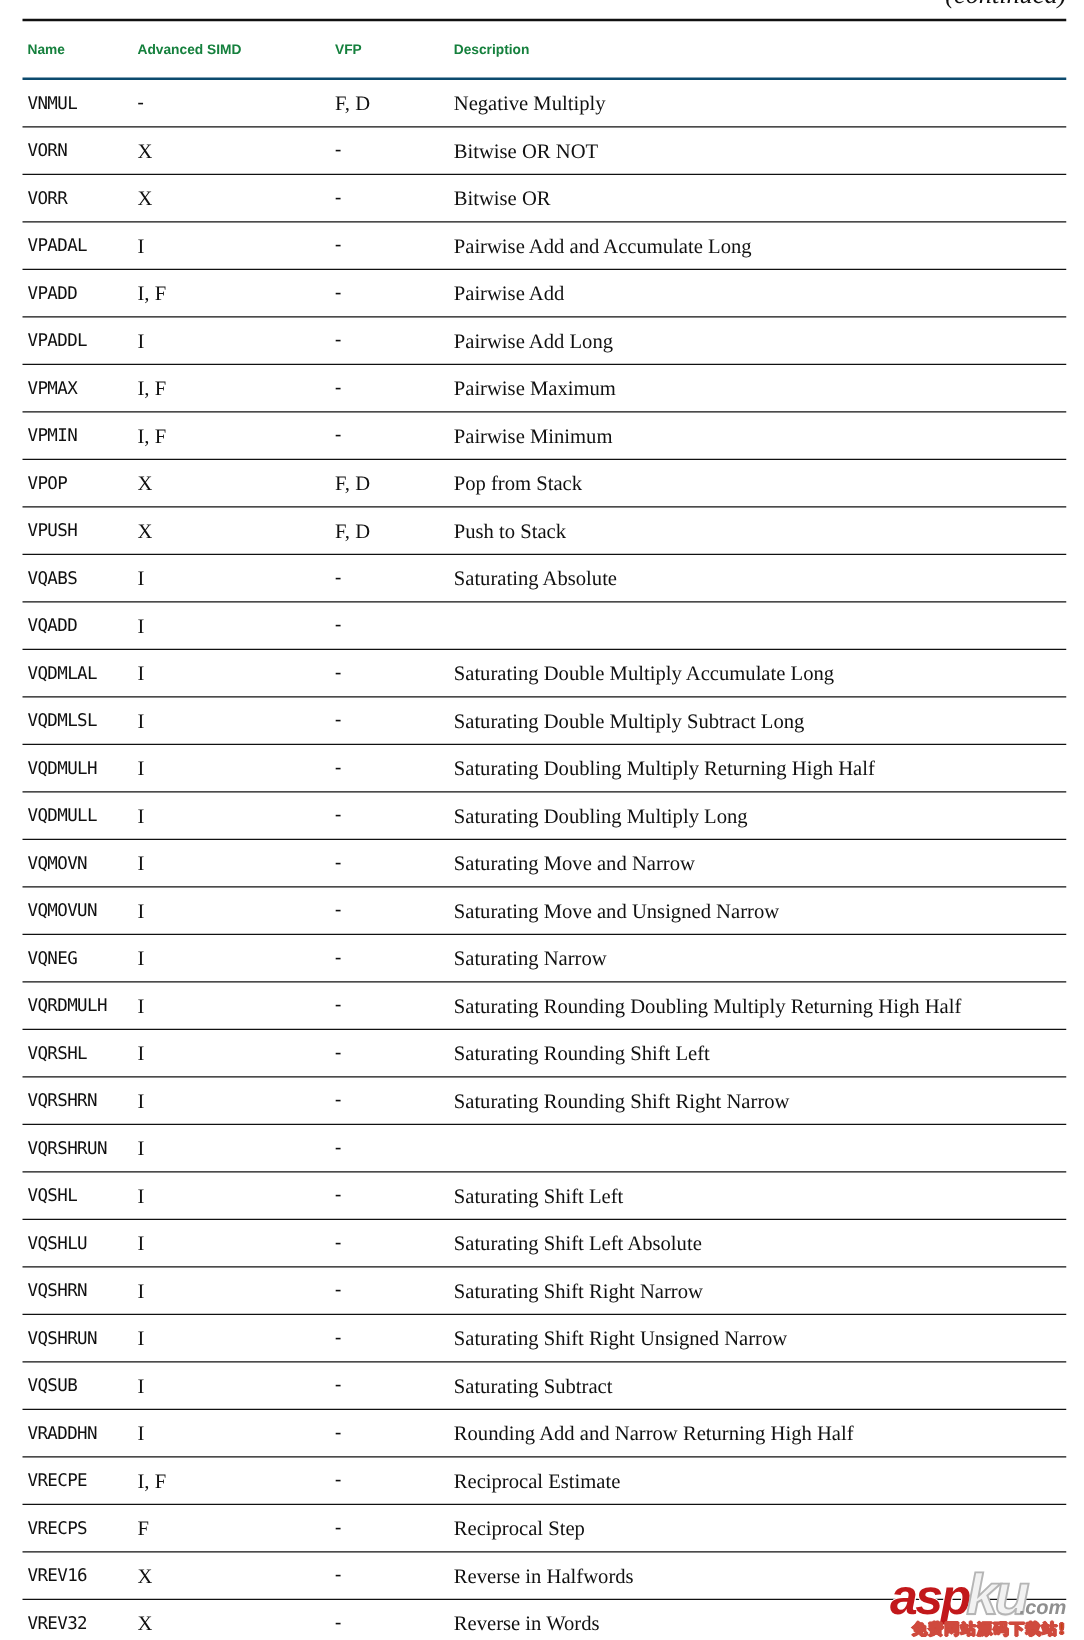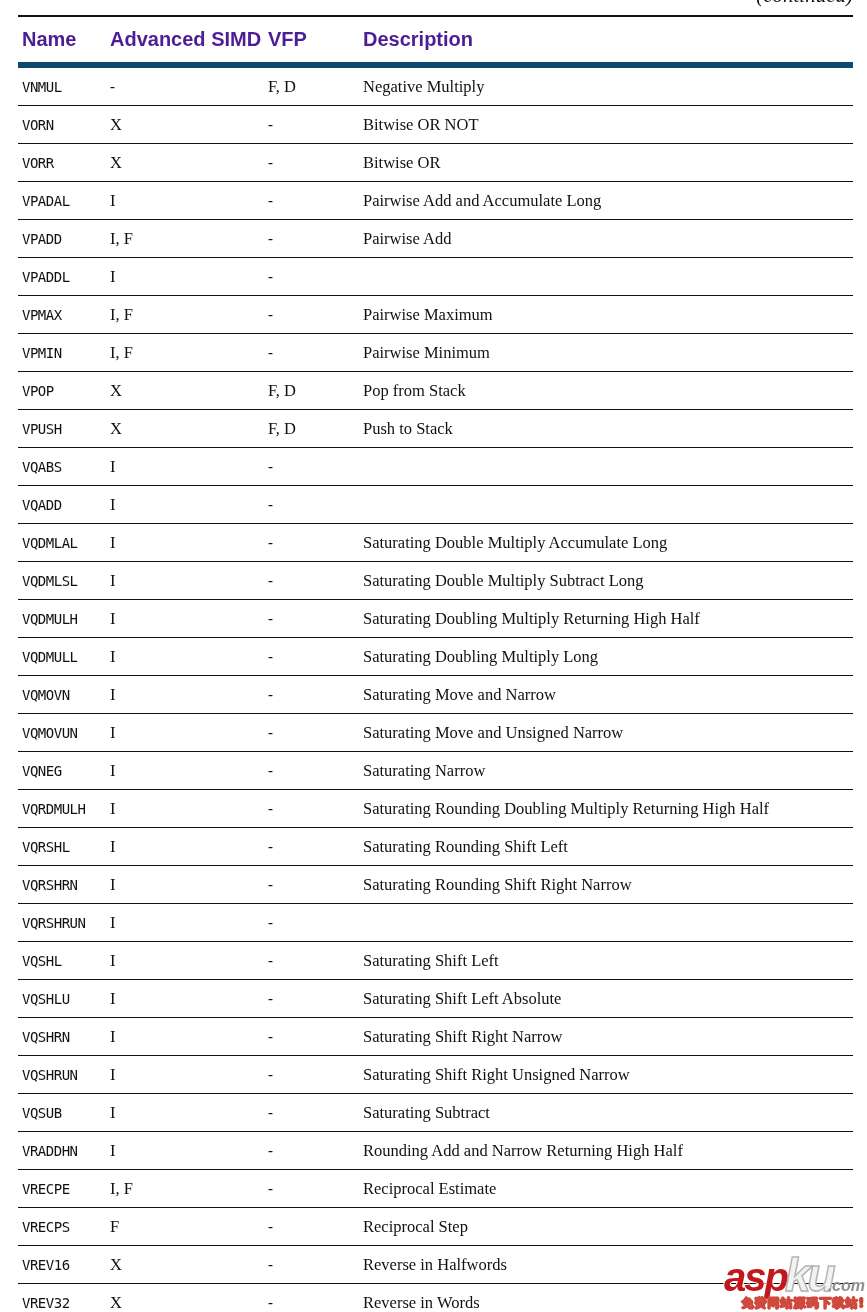--- a/index.html
+++ b/index.html
@@ -27,12 +27,12 @@
     display:grid;
     grid-template-columns:92px 158px 95px 1fr;
     height:45px;
-    border-bottom:6px solid #0c4a6e;
+    border-bottom:2px solid #0c4a6e;
     align-items:center;
     font-family:"Liberation Sans", sans-serif;
     font-weight:bold;
-    font-size:20px;
-    color:#4c1d95;
+    font-size:11px;
+    color:#15803d;
   }
   .thead .hcell{padding-left:0;}
   .thead .hcell.c0{padding-left:4px;}

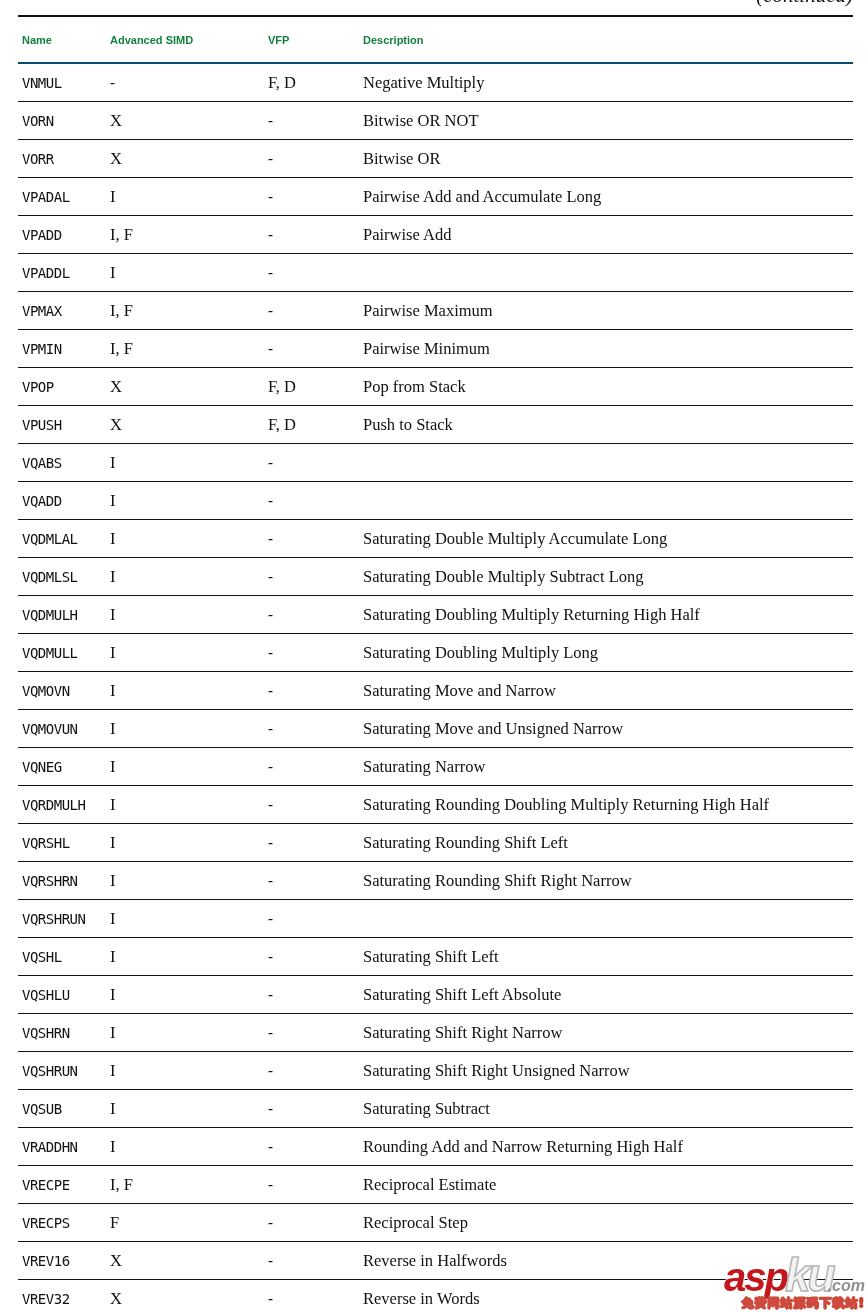--- a/index.html
+++ b/index.html
@@ -146,6 +146,7 @@
           <div class="cell c0">VPADDL</div>
           <div class="cell c1">I</div>
           <div class="cell c2 dash">-</div>
+          <div class="cell c3">Pairwise Add Long</div>
         </div>
         <div class="row">
           <div class="cell c0">VPMAX</div>

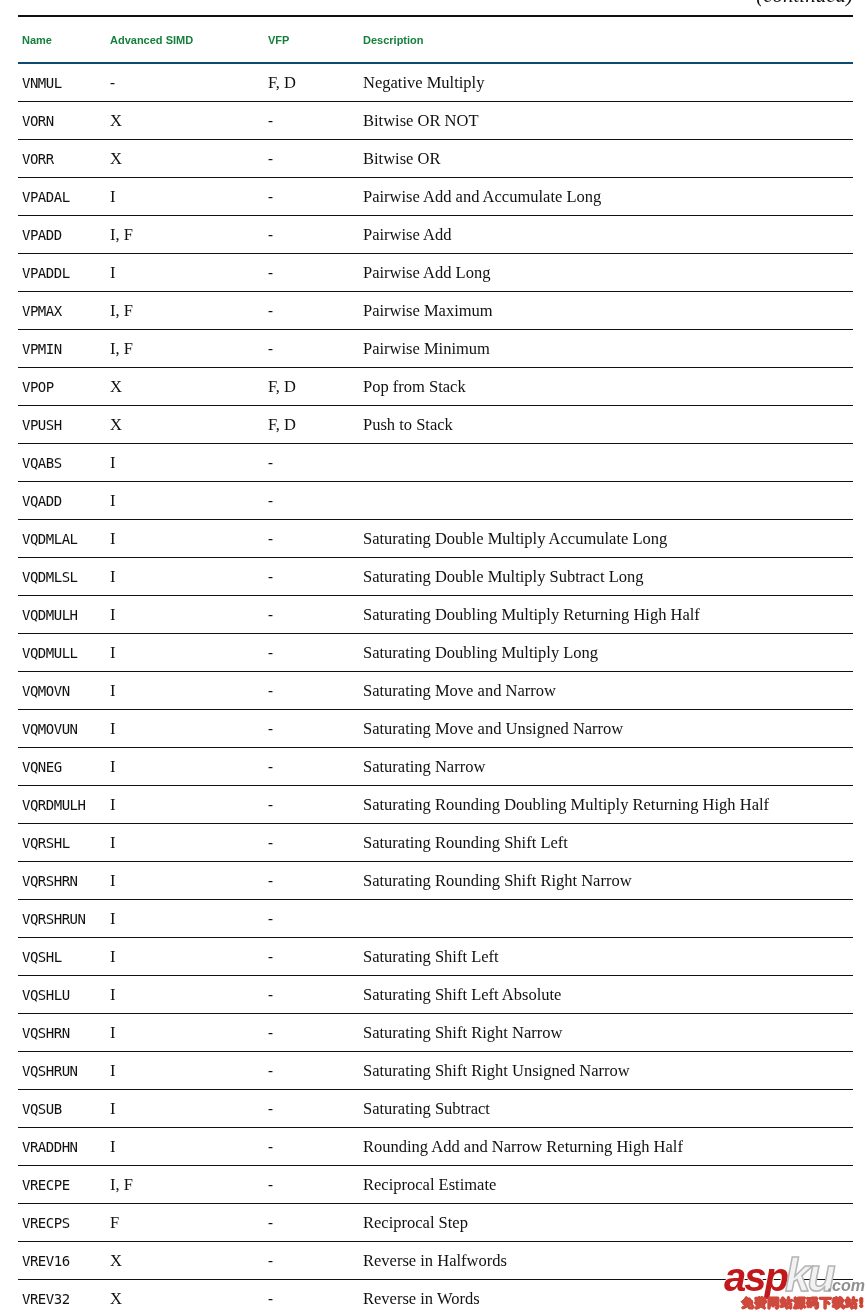--- a/index.html
+++ b/index.html
@@ -176,6 +176,7 @@
           <div class="cell c0">VQABS</div>
           <div class="cell c1">I</div>
           <div class="cell c2 dash">-</div>
+          <div class="cell c3">Saturating Absolute</div>
         </div>
         <div class="row">
           <div class="cell c0">VQADD</div>

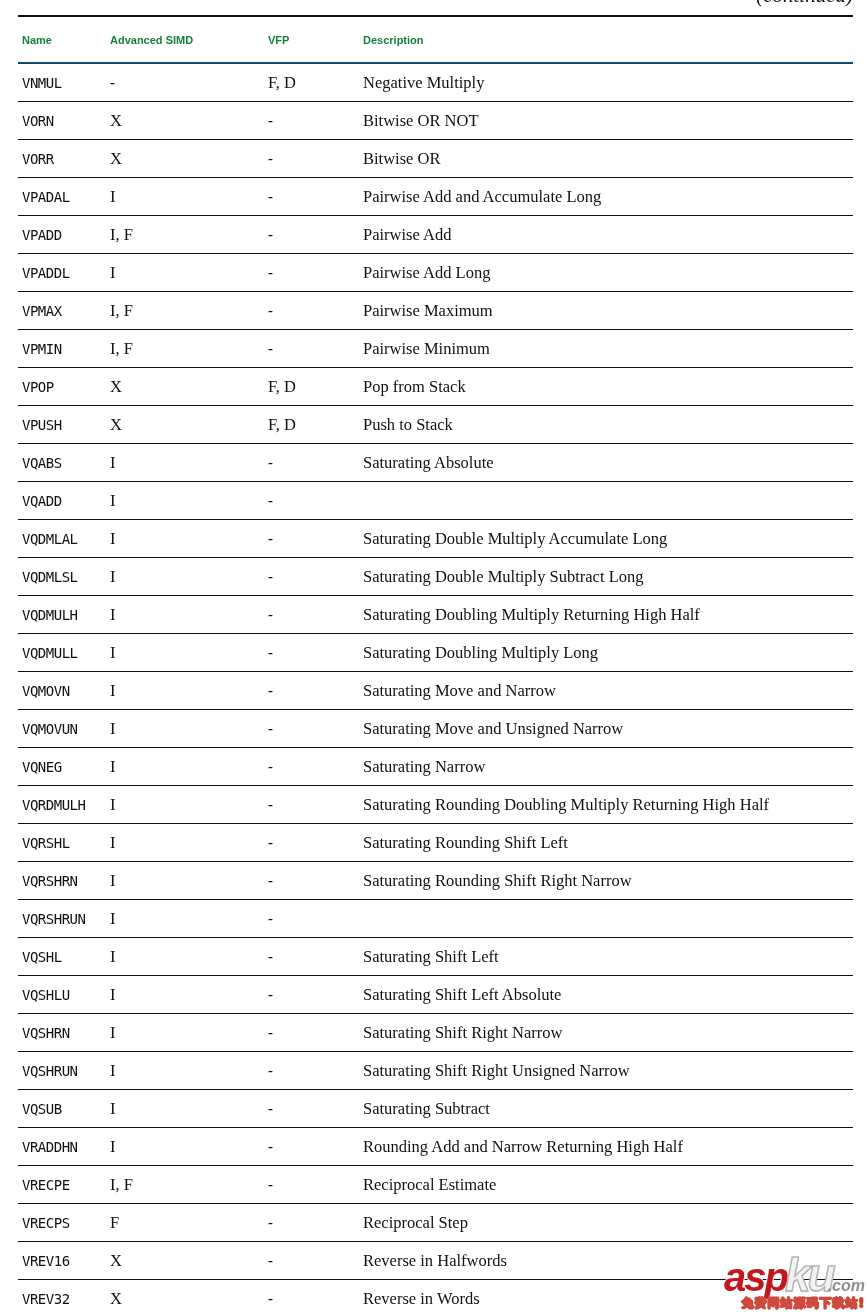--- a/index.html
+++ b/index.html
@@ -58,7 +58,7 @@
   .cell.dash{font-weight:bold;font-size:15px;}
   .watermark{
     position:absolute;
-    right:2px;bottom:0;
+    right:14px;bottom:0;
     text-align:right;
     z-index:5;
     line-height:1;

